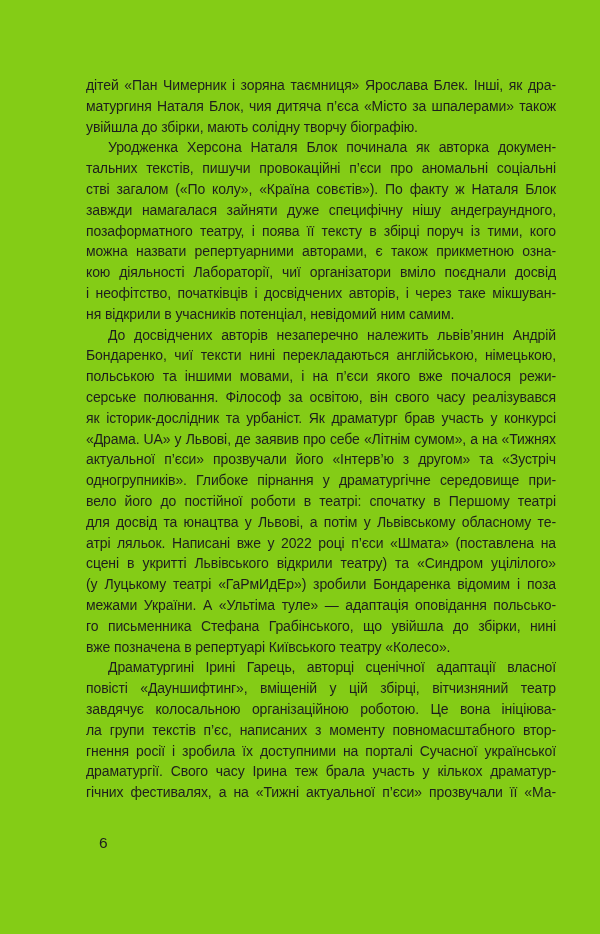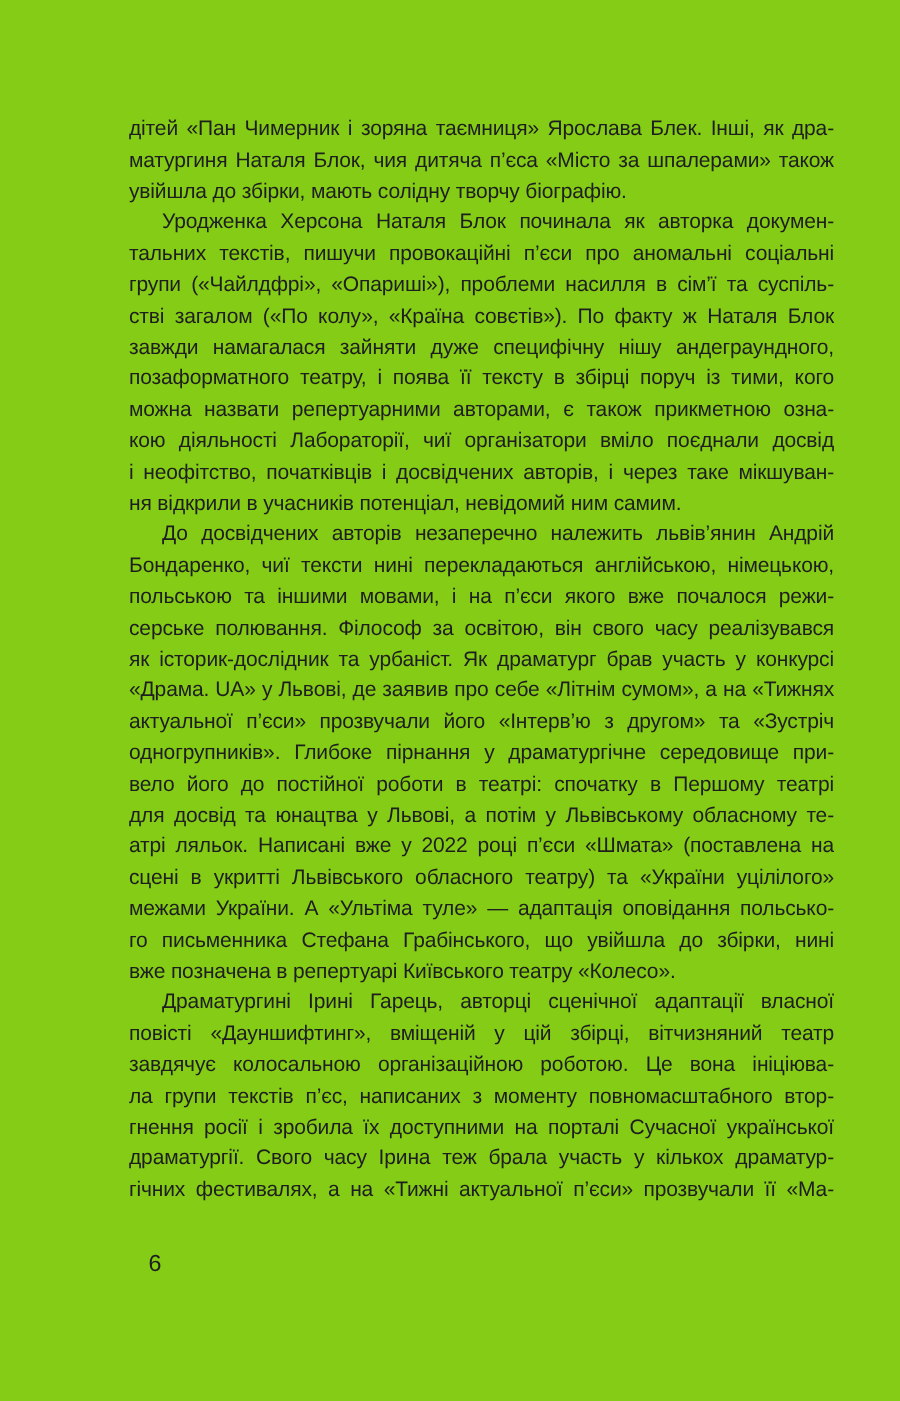--- a/index.html
+++ b/index.html
@@ -69,7 +69,6 @@
       <div class="paragraph">
         <div class="line indent">Уродженка Херсона Наталя Блок починала як авторка докумен-</div>
         <div class="line">тальних текстів, пишучи провокаційні п’єси про аномальні соціальні</div>
-        <div class="line">групи («Чайлдфрі», «Опариші»), проблеми насилля в сім’ї та суспіль-</div>
         <div class="line">стві загалом («По колу», «Країна совєтів»). По факту ж Наталя Блок</div>
         <div class="line">завжди намагалася зайняти дуже специфічну нішу андеграундного,</div>
         <div class="line">позаформатного театру, і поява її тексту в збірці поруч із тими, кого</div>

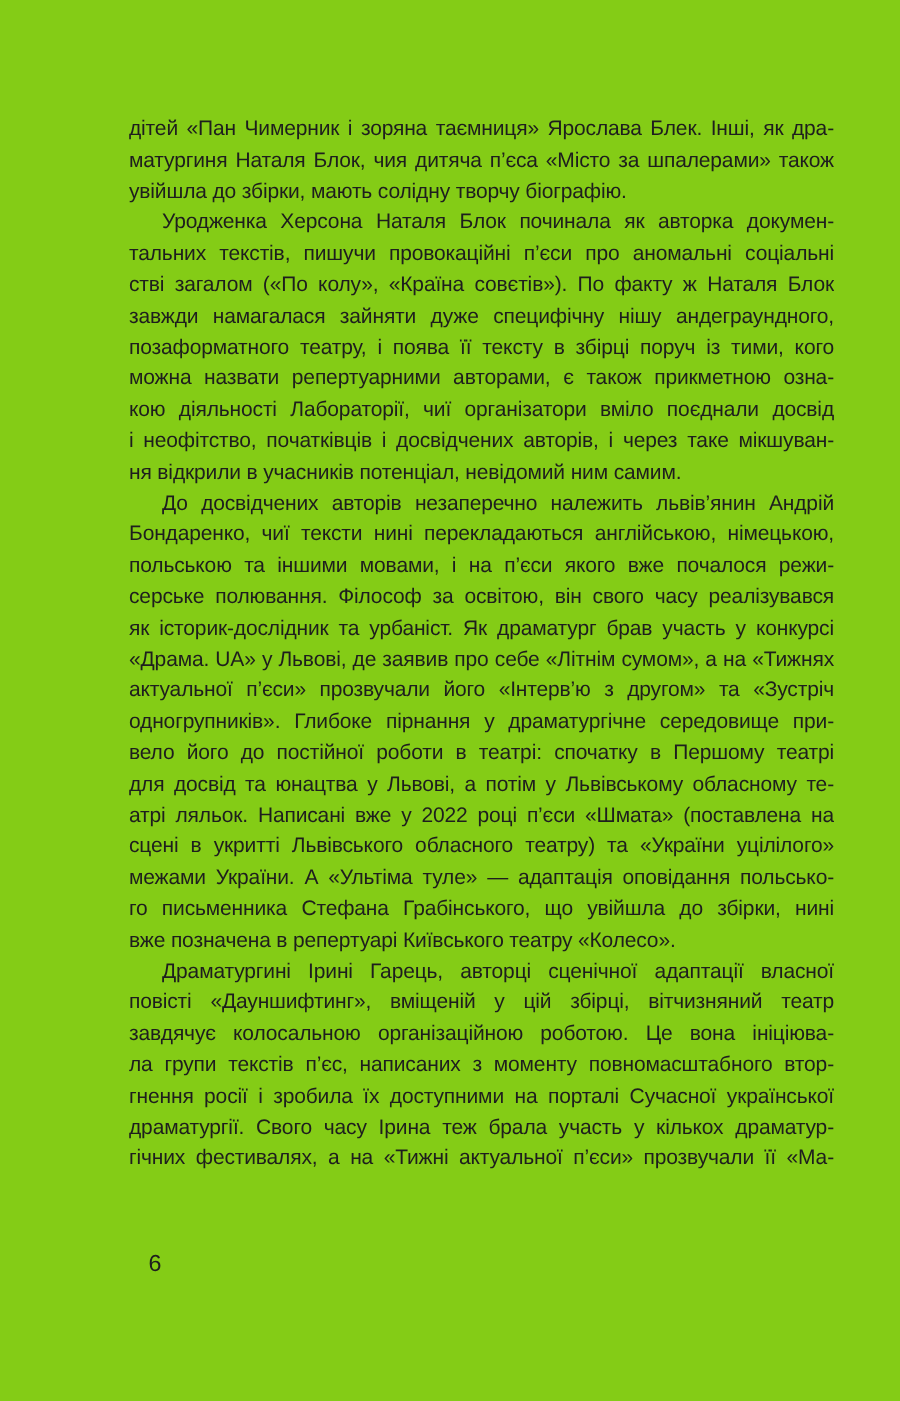--- a/index.html
+++ b/index.html
@@ -89,7 +89,7 @@
         <div class="line">вело його до постійної роботи в театрі: спочатку в Першому театрі</div>
         <div class="line">для досвід та юнацтва у Львові, а потім у Львівському обласному те-</div>
         <div class="line">атрі ляльок. Написані вже у 2022 році п’єси «Шмата» (поставлена на</div>
-        <div class="line">сцені в укритті Львівського обласного театру) та «України уцілілого»</div>
+        <div class="line">сцені в укритті Львівського відкрили театру) та «Синдром уцілілого»</div>
         <div class="line">межами України. А «Ультіма туле» — адаптація оповідання польсько-</div>
         <div class="line">го письменника Стефана Грабінського, що увійшла до збірки, нині</div>
         <div class="line para-end">вже позначена в репертуарі Київського театру «Колесо».</div>

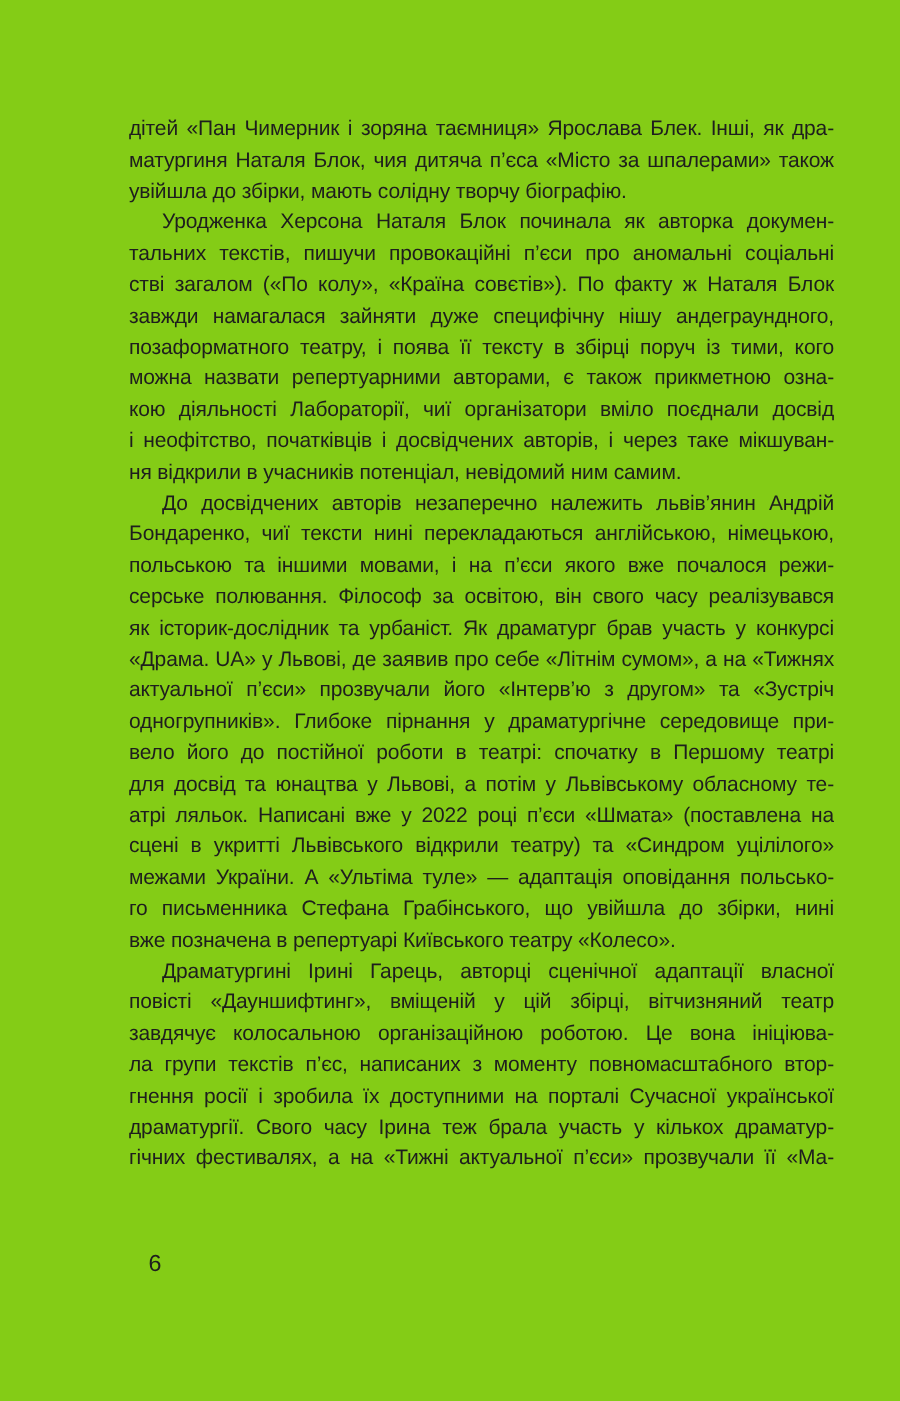--- a/index.html
+++ b/index.html
@@ -90,6 +90,7 @@
         <div class="line">для досвід та юнацтва у Львові, а потім у Львівському обласному те-</div>
         <div class="line">атрі ляльок. Написані вже у 2022 році п’єси «Шмата» (поставлена на</div>
         <div class="line">сцені в укритті Львівського відкрили театру) та «Синдром уцілілого»</div>
+        <div class="line">(у Луцькому театрі «ГаРмИдЕр») зробили Бондаренка відомим і поза</div>
         <div class="line">межами України. А «Ультіма туле» — адаптація оповідання польсько-</div>
         <div class="line">го письменника Стефана Грабінського, що увійшла до збірки, нині</div>
         <div class="line para-end">вже позначена в репертуарі Київського театру «Колесо».</div>

